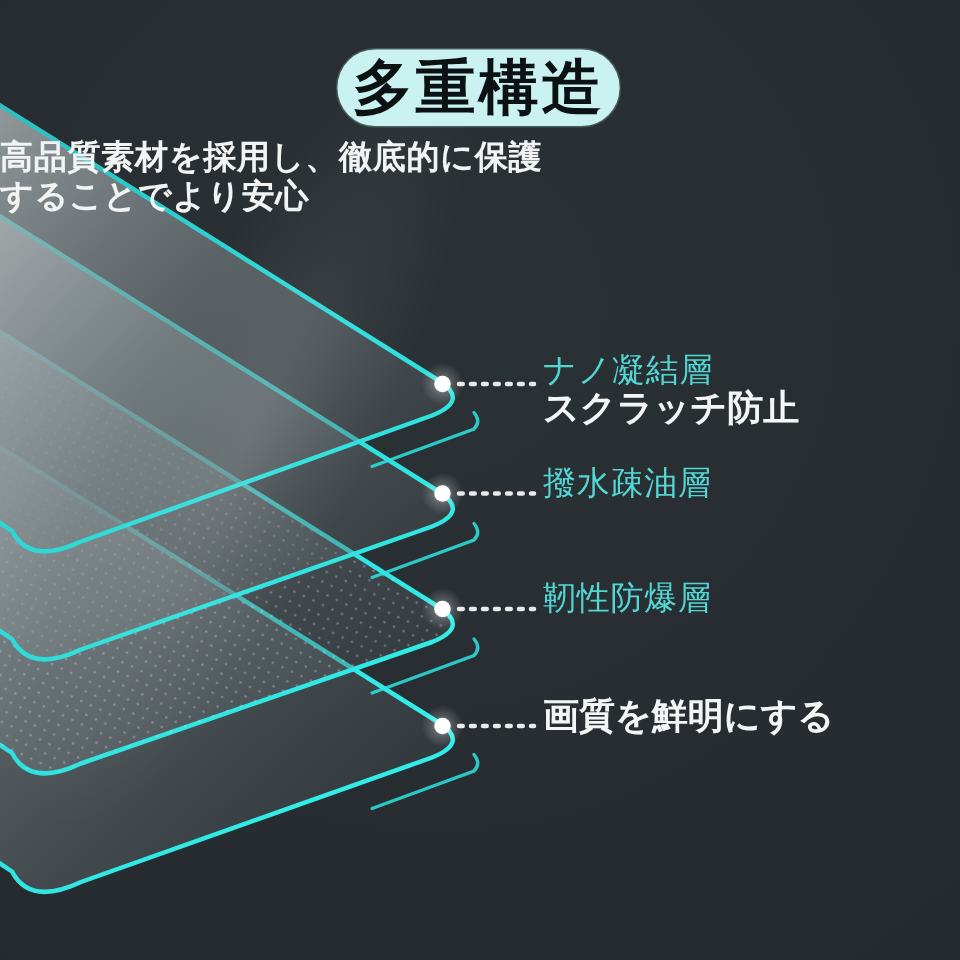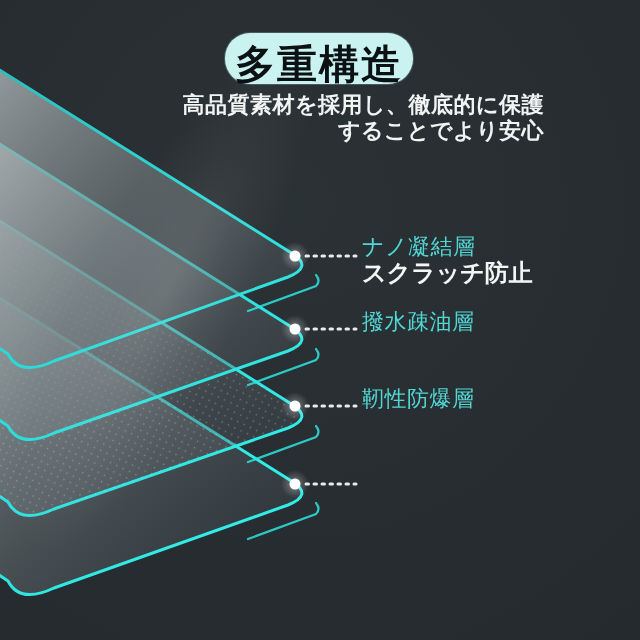--- a/index.html
+++ b/index.html
@@ -13,7 +13,7 @@
   .title-box{
     position:absolute;left:225px;top:33px;width:188px;height:51px;
     background:#c9f2f0;border-radius:25px;
-    display:flex;align-items:flex-end;justify-content:center;
+    display:flex;align-items:center;justify-content:center;
     box-shadow:0 0 0 1px rgba(160,220,218,0.25);
   }
   .title-text{

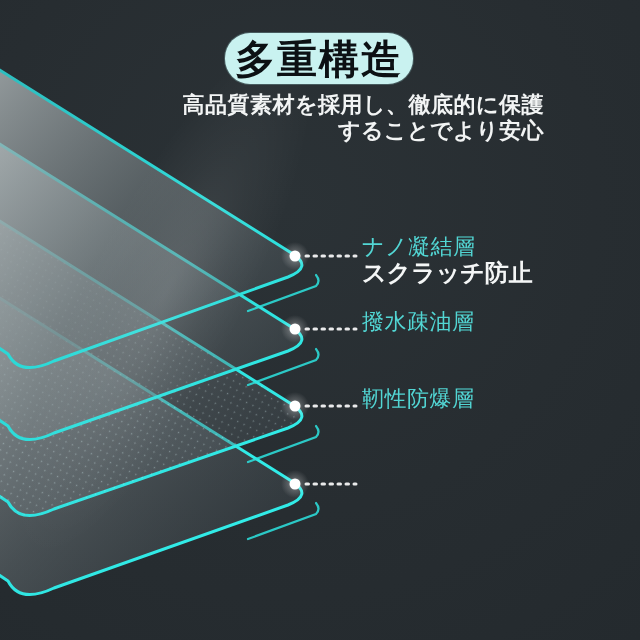--- a/index.html
+++ b/index.html
@@ -20,7 +20,7 @@
     font-size:40px;font-weight:900;color:#0c1114;letter-spacing:2px;line-height:1;
   }
   .subtitle{
-    position:absolute;left:0;top:92px;width:544px;text-align:right;
+    position:absolute;left:0;top:92px;width:544px;text-align:left;
     color:#f2f4f4;font-size:22px;font-weight:700;line-height:26px;letter-spacing:0.5px;
   }
   .label-row{position:absolute;left:362px;width:230px;}

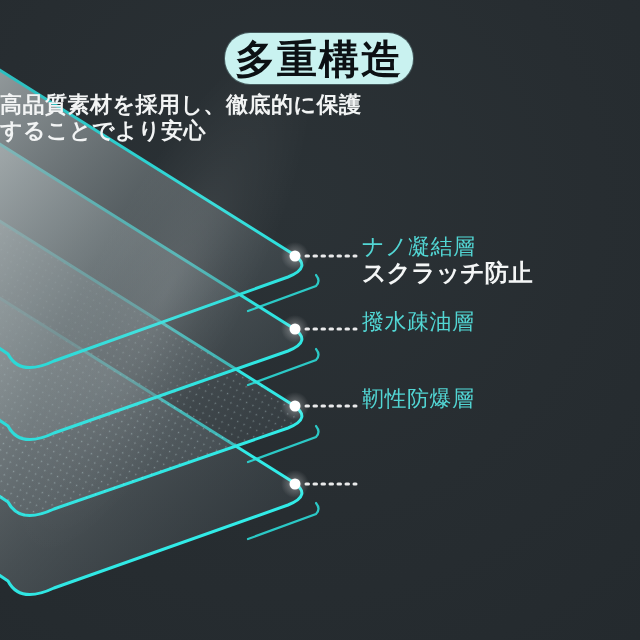--- a/index.html
+++ b/index.html
@@ -140,6 +140,7 @@
   </div>
 
   <div class="label-row row-4">
+    <div class="layer-desc">画質を鮮明にする</div>
   </div>
 
 </div>

